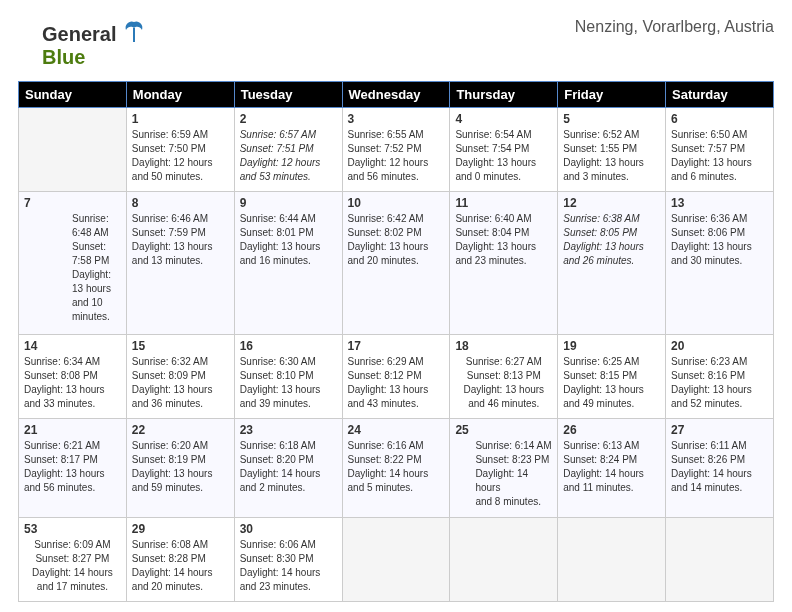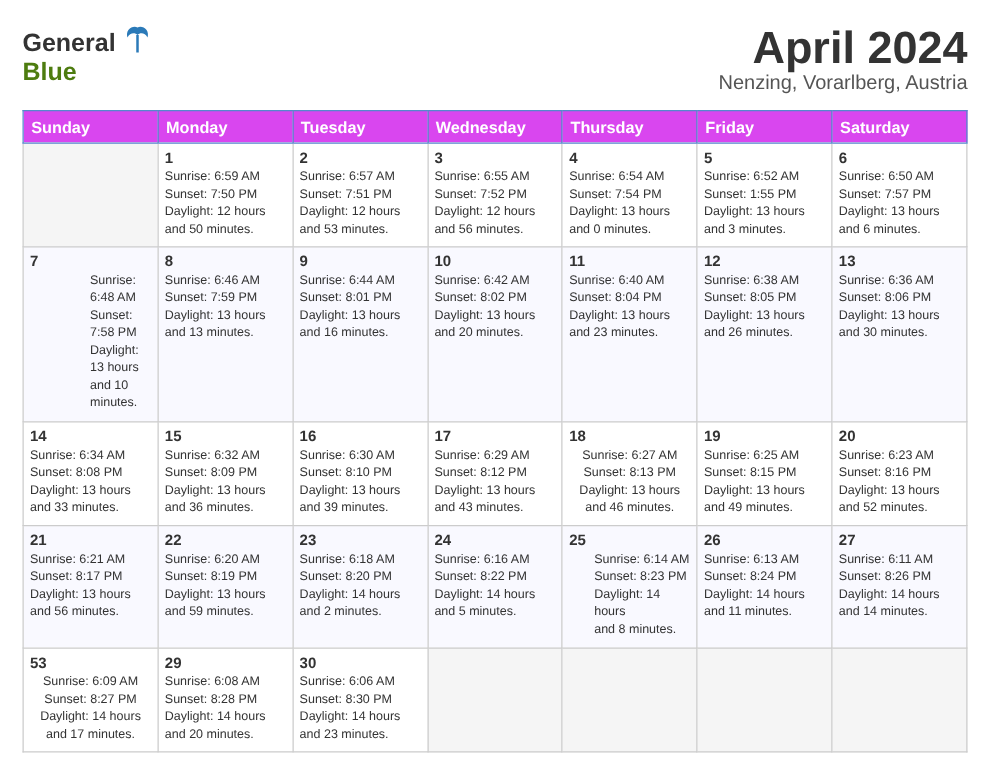--- a/index.html
+++ b/index.html
@@ -27,6 +27,7 @@
       display: flex;
       align-items: center;
       gap: 4px;
+      margin-left: 24px;
     }
     .title-block {
       text-align: right;

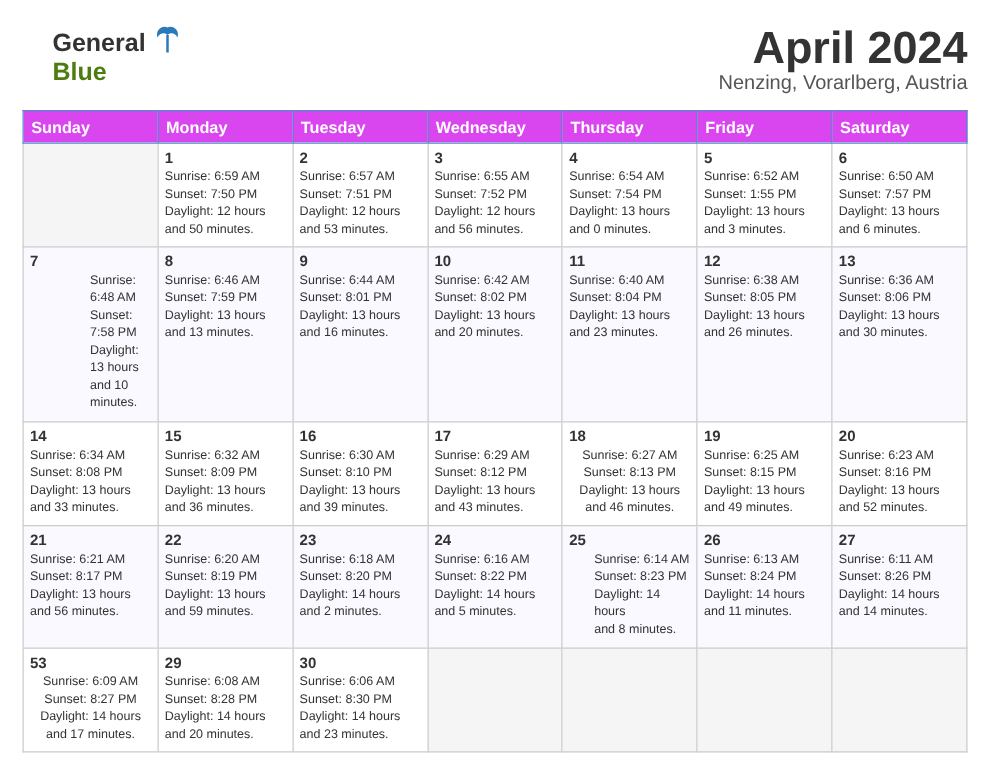--- a/index.html
+++ b/index.html
@@ -107,7 +107,6 @@
       </div>
     </div>
     <div class="title-block">
-      <h1>April 2024</h1>
       <h2>Nenzing, Vorarlberg, Austria</h2>
     </div>
   </div>

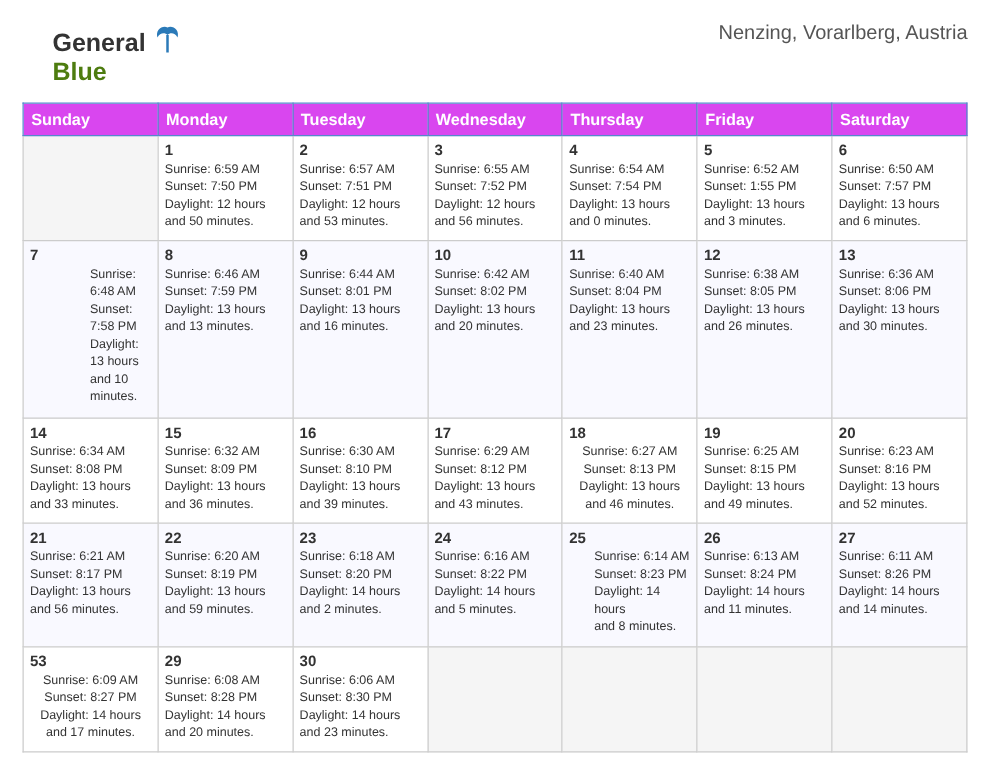--- a/index.html
+++ b/index.html
@@ -49,7 +49,7 @@
       flex: 1;
     }
     .calendar th {
-      background: #d946ef;
+      background: #000000;
       color: #fff;
       font-size: 13px;
       font-weight: bold;

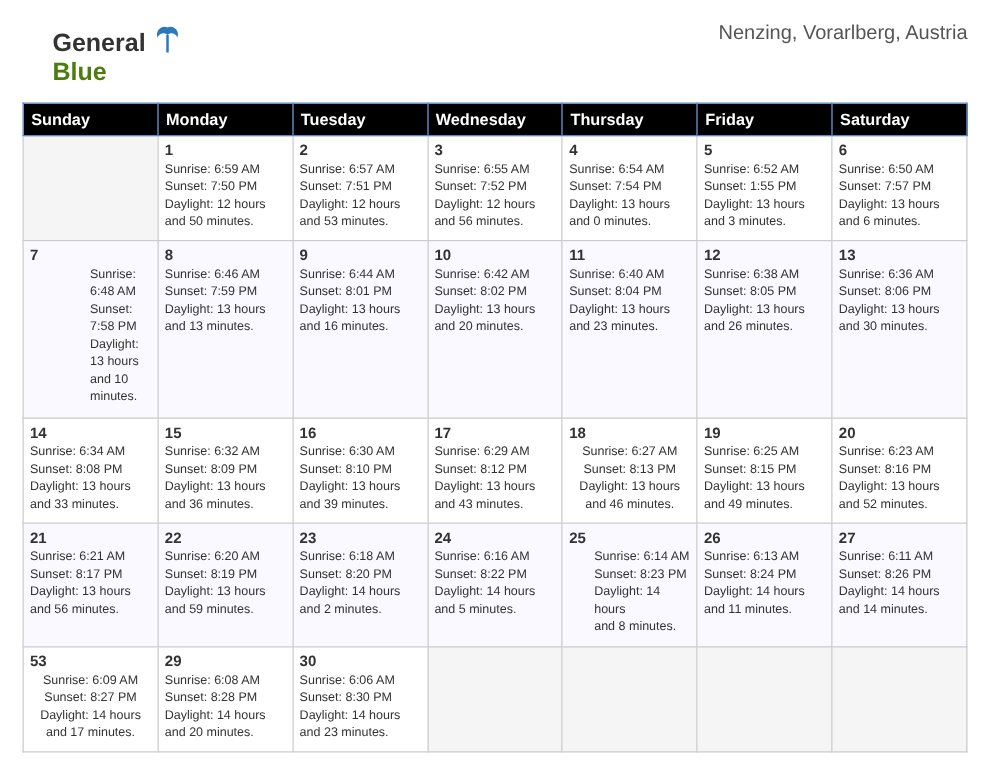--- a/index.html
+++ b/index.html
@@ -135,7 +135,7 @@
           </td>
           <td>
             <span class="day-num">2</span>
-            <div class="day-info" style="white-space: pre-line;">Sunrise: 6:57 AM
+            <div class="day-info" style="white-space: pre-line; font-style: italic;">Sunrise: 6:57 AM
 Sunset: 7:51 PM
 Daylight: 12 hours
 and 53 minutes.</div>

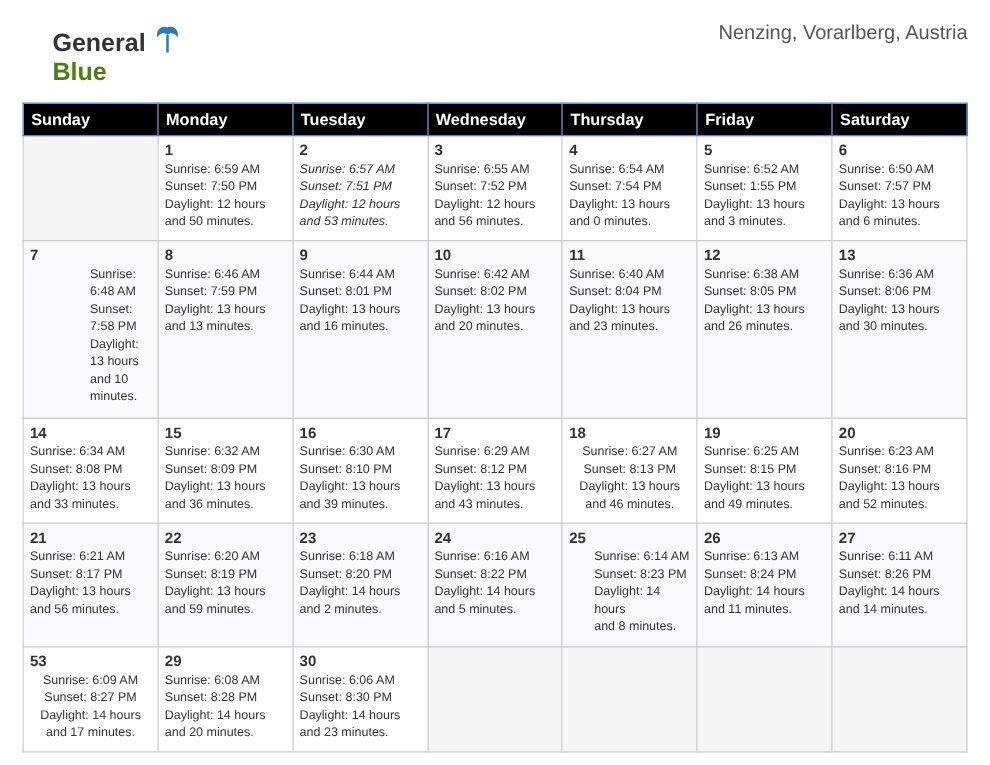--- a/index.html
+++ b/index.html
@@ -207,7 +207,7 @@
           </td>
           <td>
             <span class="day-num">12</span>
-            <div class="day-info" style="white-space: pre-line;">Sunrise: 6:38 AM
+            <div class="day-info" style="white-space: pre-line; font-style: italic;">Sunrise: 6:38 AM
 Sunset: 8:05 PM
 Daylight: 13 hours
 and 26 minutes.</div>

